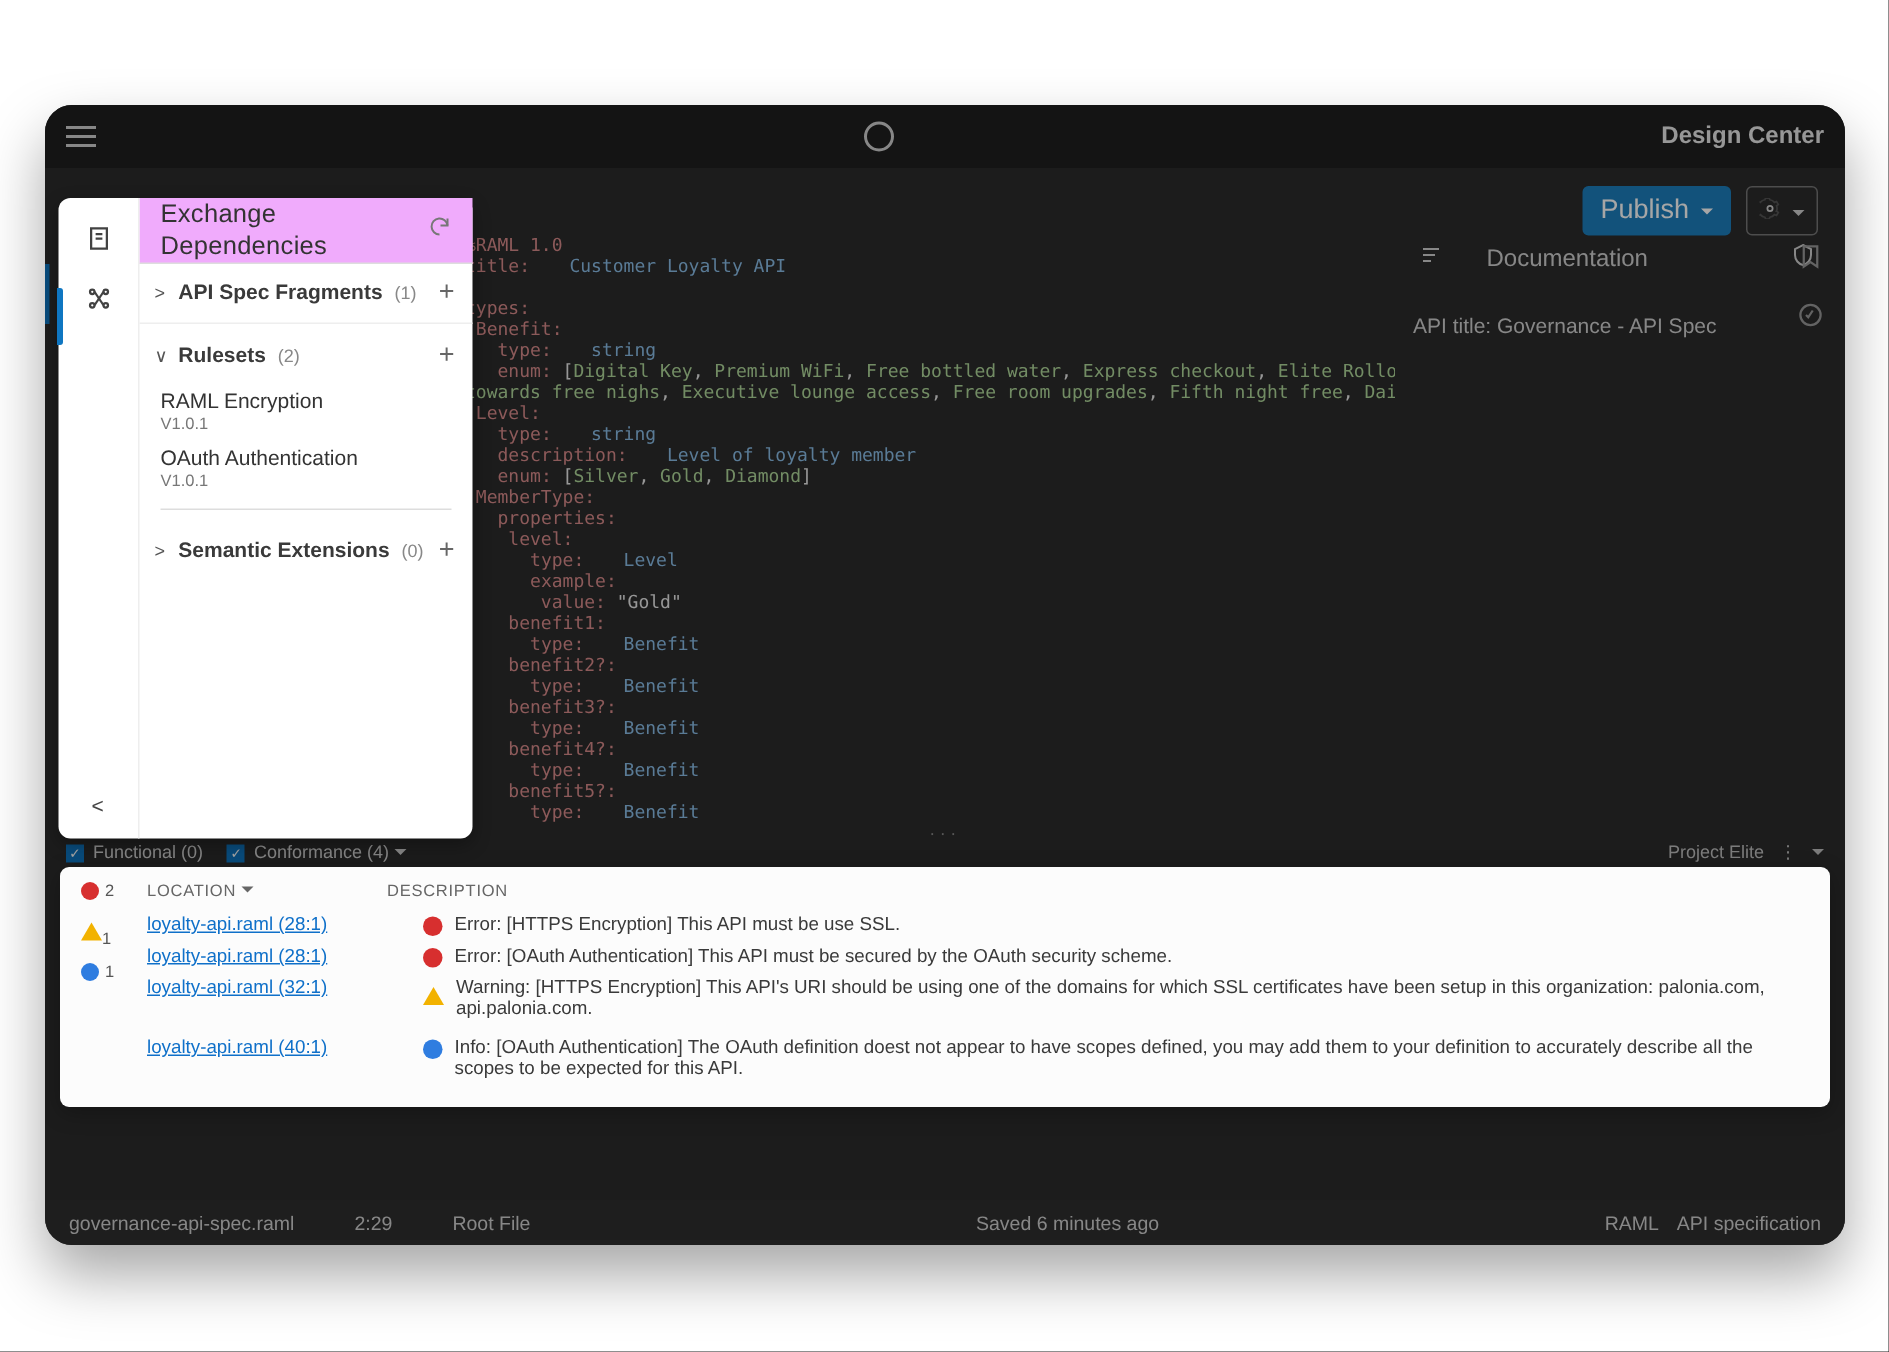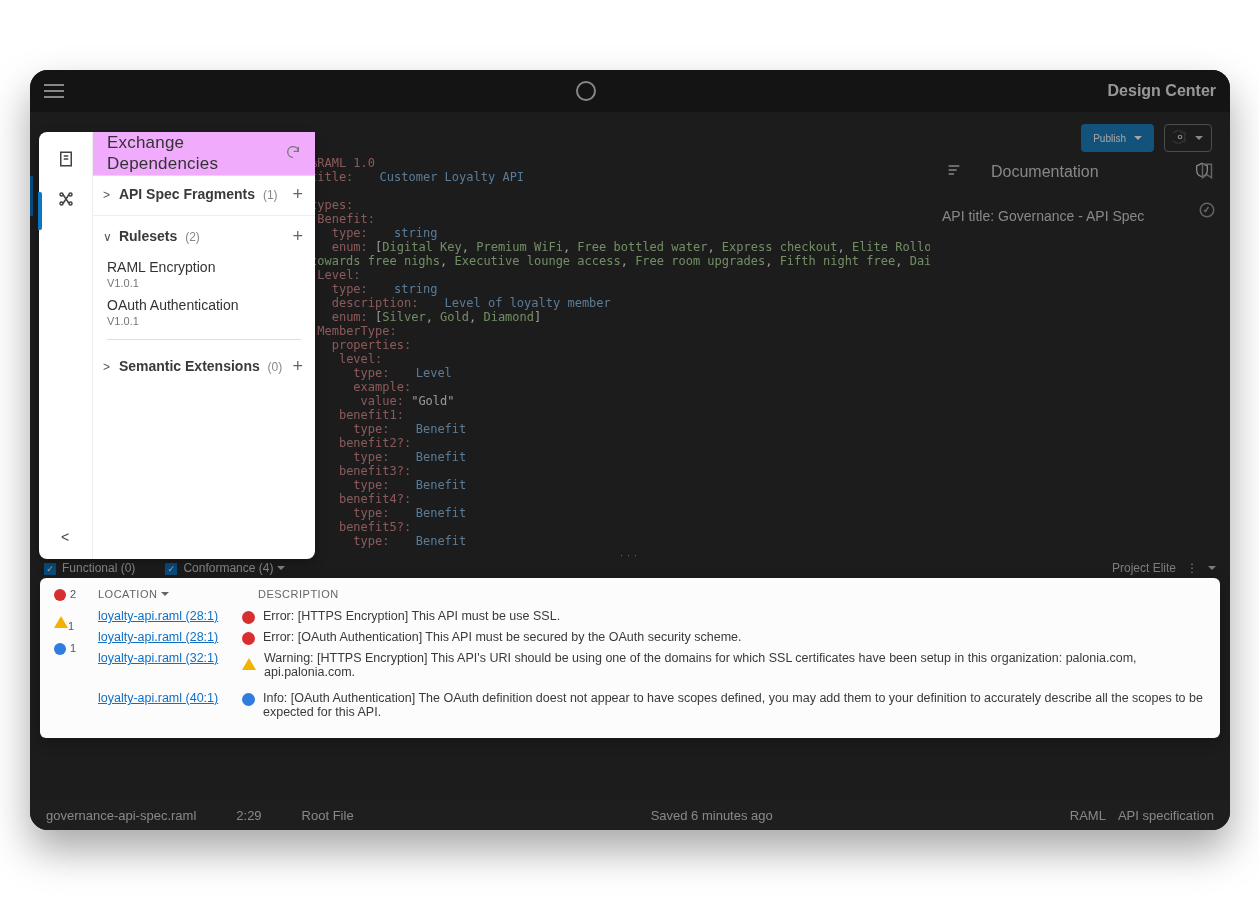--- a/index.html
+++ b/index.html
@@ -66,9 +66,8 @@
   .btn {
     border-radius: 4px;
     display: inline-flex;
-    align-items: center;
     padding: 5px 12px;
-    font-size: 10px;
+    font-size: 18px;
     gap: 8px;
   }
   .btn-publish {

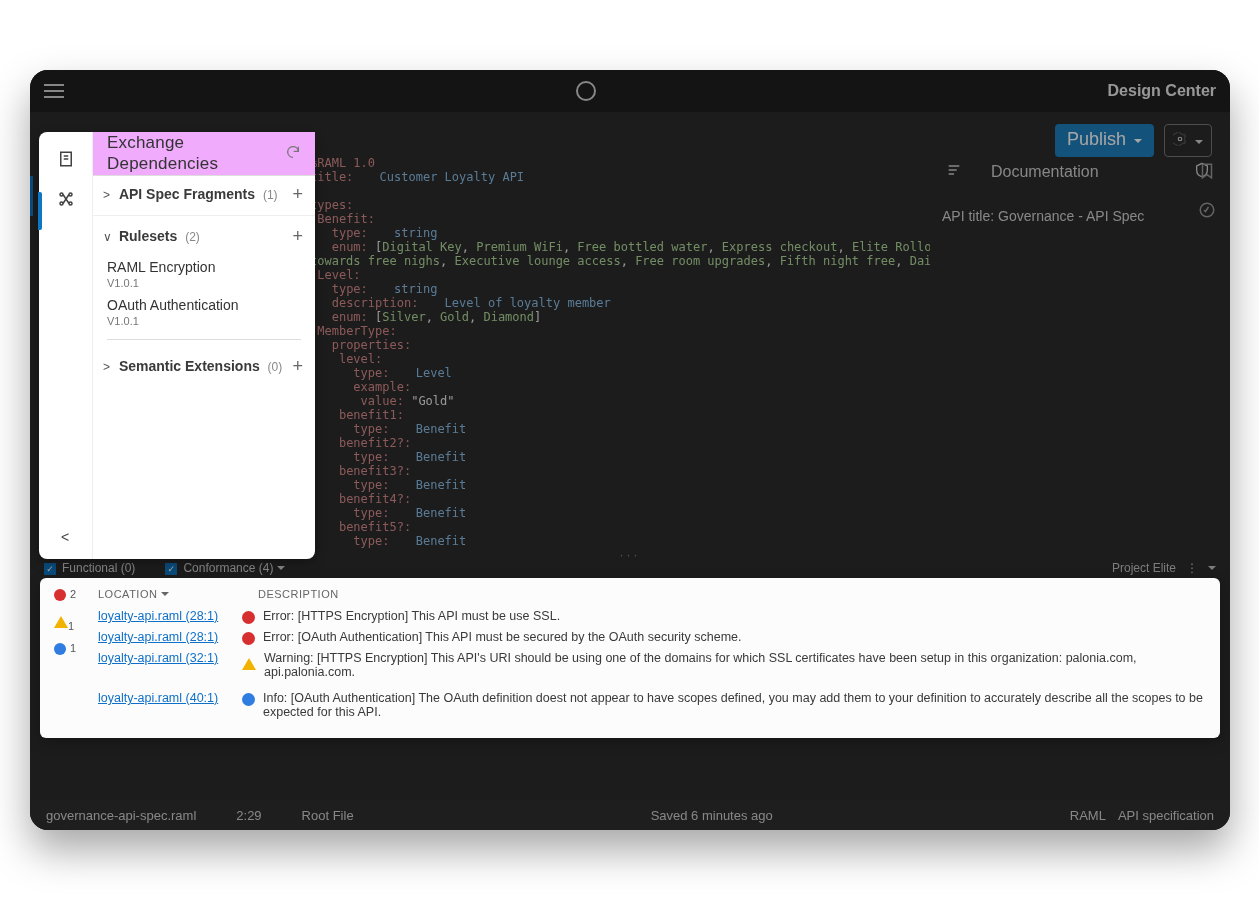--- a/index.html
+++ b/index.html
@@ -206,7 +206,7 @@
     left: 10px; right: 10px;
     top: 488px;
     height: 20px;
-    display:flex; align-items:center; gap:30px;
+    display:flex; align-items:center; gap:16px;
     font-size:12px; color:#cfcfcf;
     padding: 0 4px;
   }

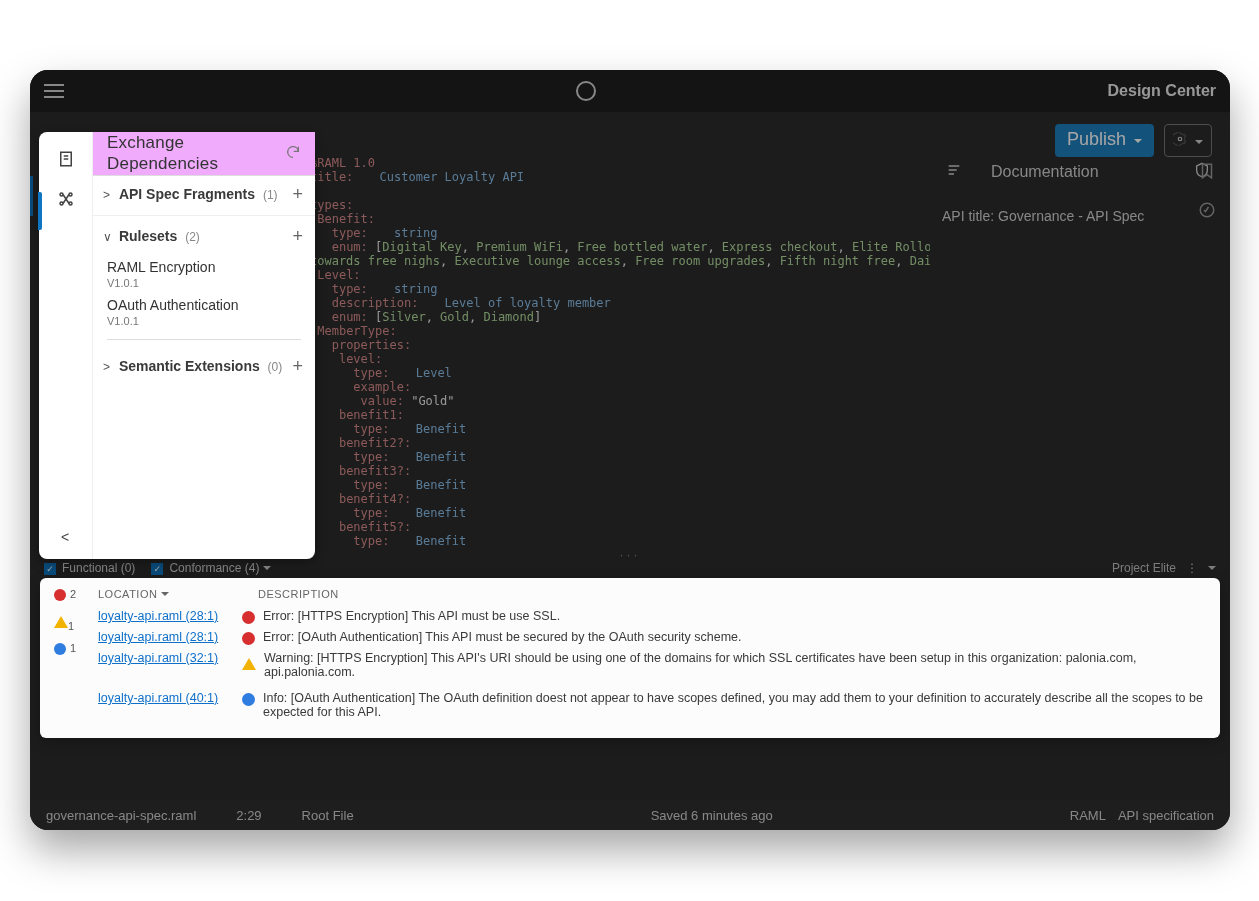--- a/index.html
+++ b/index.html
@@ -249,7 +249,7 @@
   .col-loc  { width: 160px; }
   .col-desc { flex: 1; }
   .err-row { display:flex; align-items:flex-start; padding: 3px 0; font-size:12.5px;}
-  .err-row .loc { width: 144px; }
+  .err-row .loc { width: 184px; }
   .err-row .loc a { color:#0f70c9; text-decoration:underline;}
   .err-row .desc { flex:1; display:flex; gap:8px; align-items:flex-start; color:#3a3a3a;}
   .ico-e { width:13px;height:13px;border-radius:50%;background:#d72f2f;display:inline-block;flex-shrink:0; margin-top:2px;}

